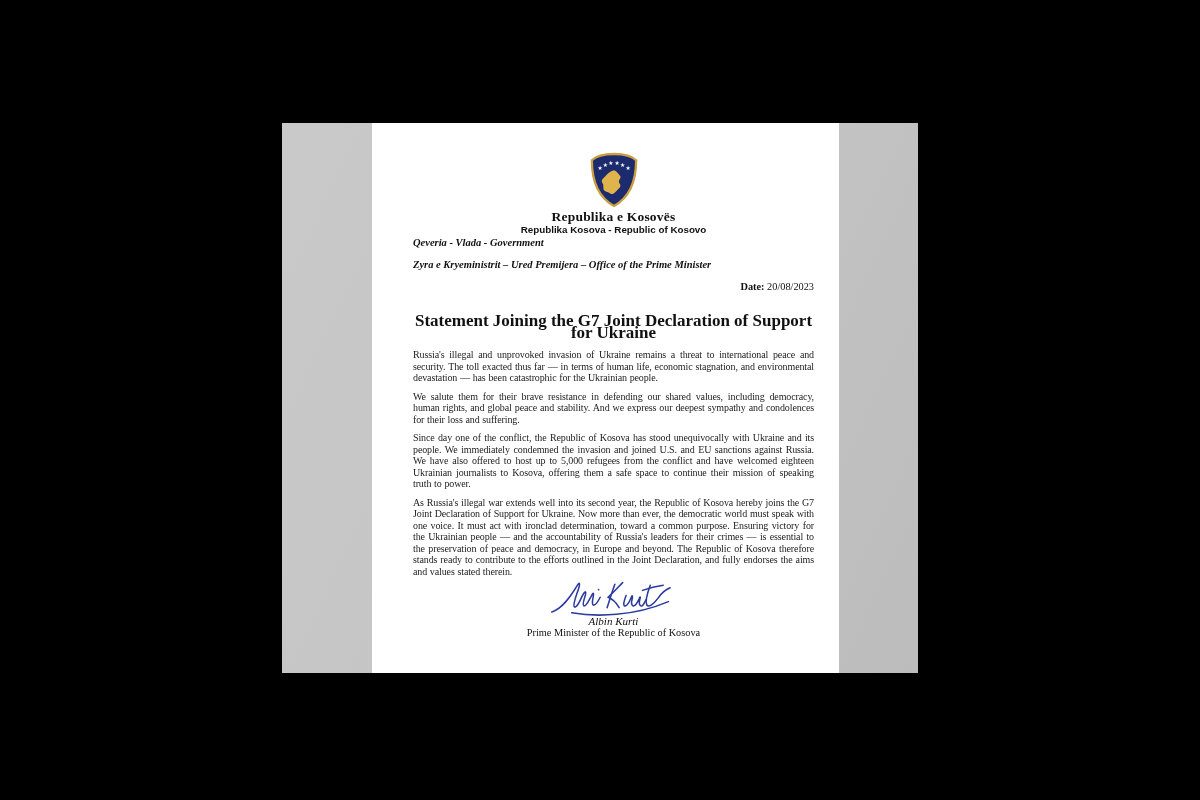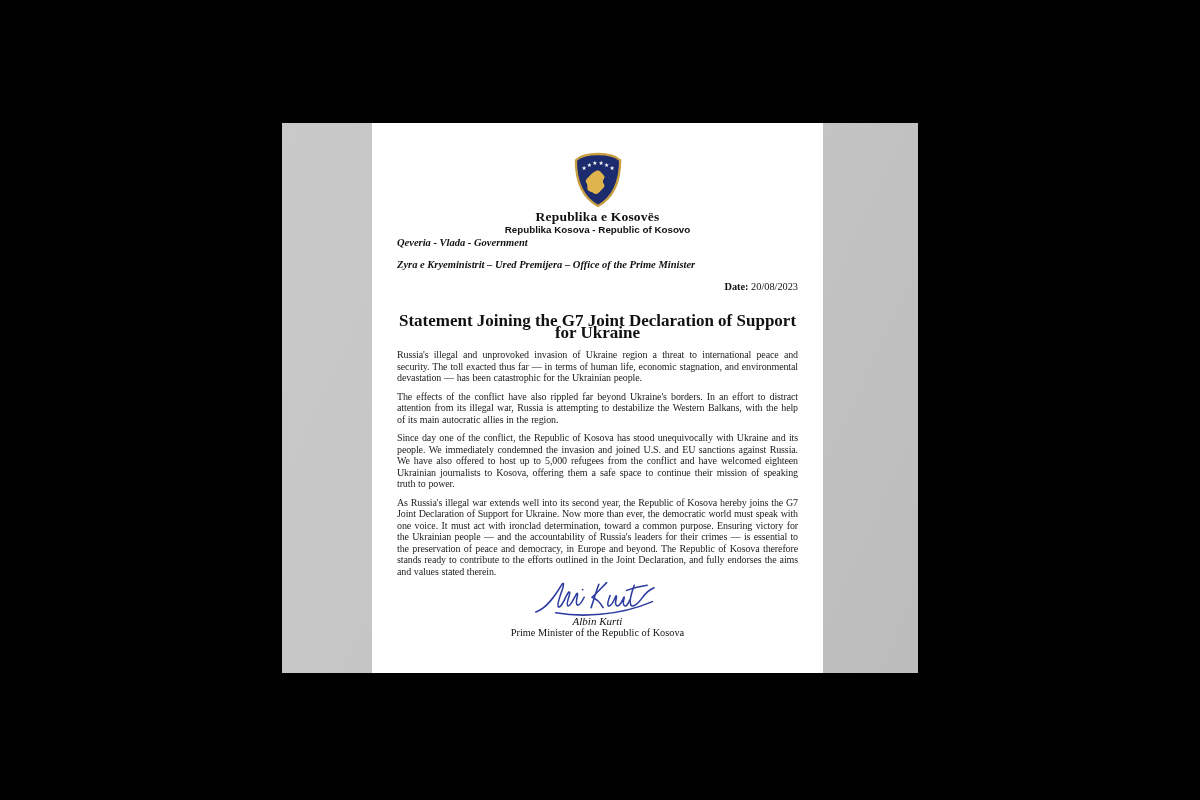--- a/index.html
+++ b/index.html
@@ -8,7 +8,7 @@
   .mat{position:absolute;left:282px;top:123px;width:636px;height:550px;
        background:linear-gradient(115deg,#c9c9c9 0%,#c4c4c4 55%,#bcbcbc 100%);}
   .page{position:absolute;left:372px;top:123px;width:451px;height:550px;
-        background:#ffffff;color:#1f1f1f;filter:blur(0.2px);}
+        background:#ffffff;color:#1f1f1f;filter:blur(0.2px);padding-left:16px;}
   .inner{padding:0 25px;}
   .emblem{display:block;margin:29px auto 0;width:52px;height:56px;}
   .state-name{margin:1px 0 0;text-align:center;font-weight:bold;font-size:13.5px;

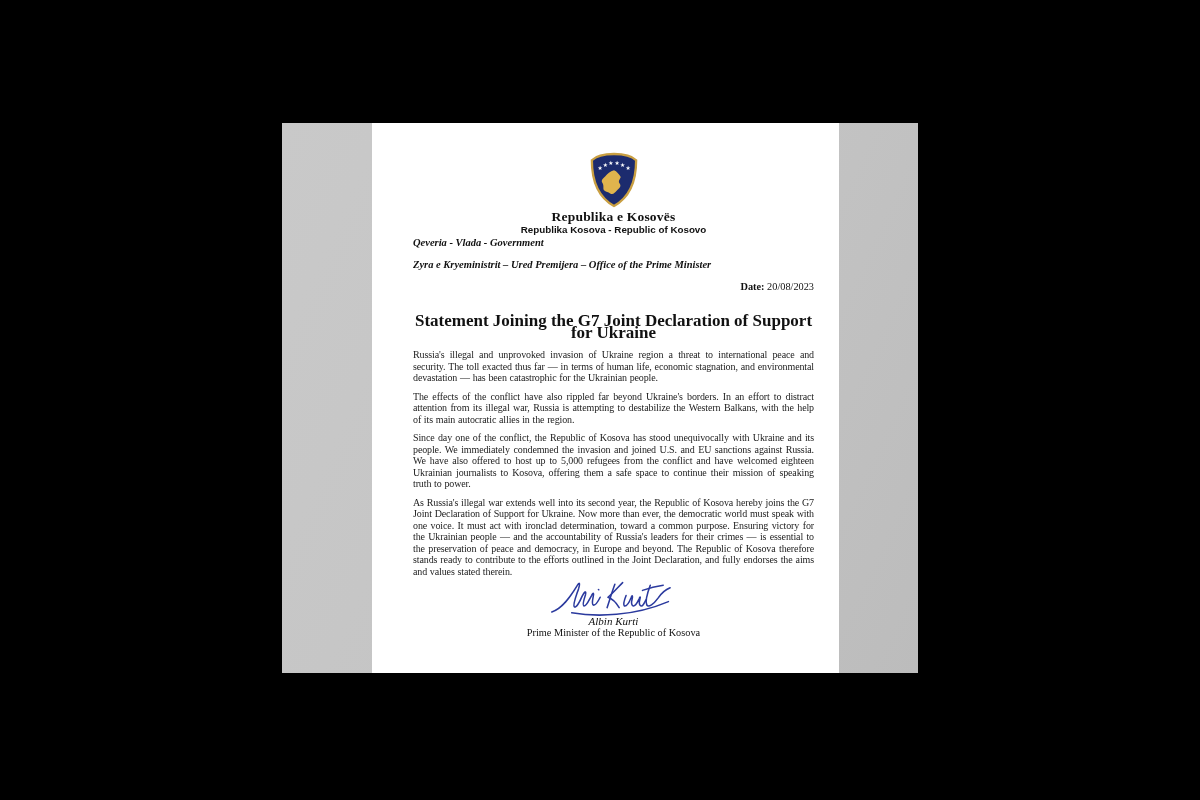--- a/index.html
+++ b/index.html
@@ -70,7 +70,7 @@
       <div class="stmt-title">Statement Joining the G7 Joint Declaration of Support for Ukraine</div>
 
       <div class="body">
-        <p class="first">Russia's illegal and unprovoked invasion of Ukraine region a threat to international peace and security. The toll exacted thus far — in terms of human life, economic stagnation, and environmental devastation — has been catastrophic for the Ukrainian people.</p>
+        <p class="first">Russia's illegal and unprovoked invasion of Ukraine remains a threat to international peace and security. The toll exacted thus far — in terms of human life, economic stagnation, and environmental devastation — has been catastrophic for the Ukrainian people.</p>
         <p>The effects of the conflict have also rippled far beyond Ukraine's borders. In an effort to distract attention from its illegal war, Russia is attempting to destabilize the Western Balkans, with the help of its main autocratic allies in the region.</p>
         <p>Since day one of the conflict, the Republic of Kosova has stood unequivocally with Ukraine and its people. We immediately condemned the invasion and joined U.S. and EU sanctions against Russia. We have also offered to host up to 5,000 refugees from the conflict and have welcomed eighteen Ukrainian journalists to Kosova, offering them a safe space to continue their mission of speaking truth to power.</p>
         <p>As Russia's illegal war extends well into its second year, the Republic of Kosova hereby joins the G7 Joint Declaration of Support for Ukraine. Now more than ever, the democratic world must speak with one voice. It must act with ironclad determination, toward a common purpose. Ensuring victory for the Ukrainian people — and the accountability of Russia's leaders for their crimes — is essential to the preservation of peace and democracy, in Europe and beyond. The Republic of Kosova therefore stands ready to contribute to the efforts outlined in the Joint Declaration, and fully endorses the aims and values stated therein.</p>

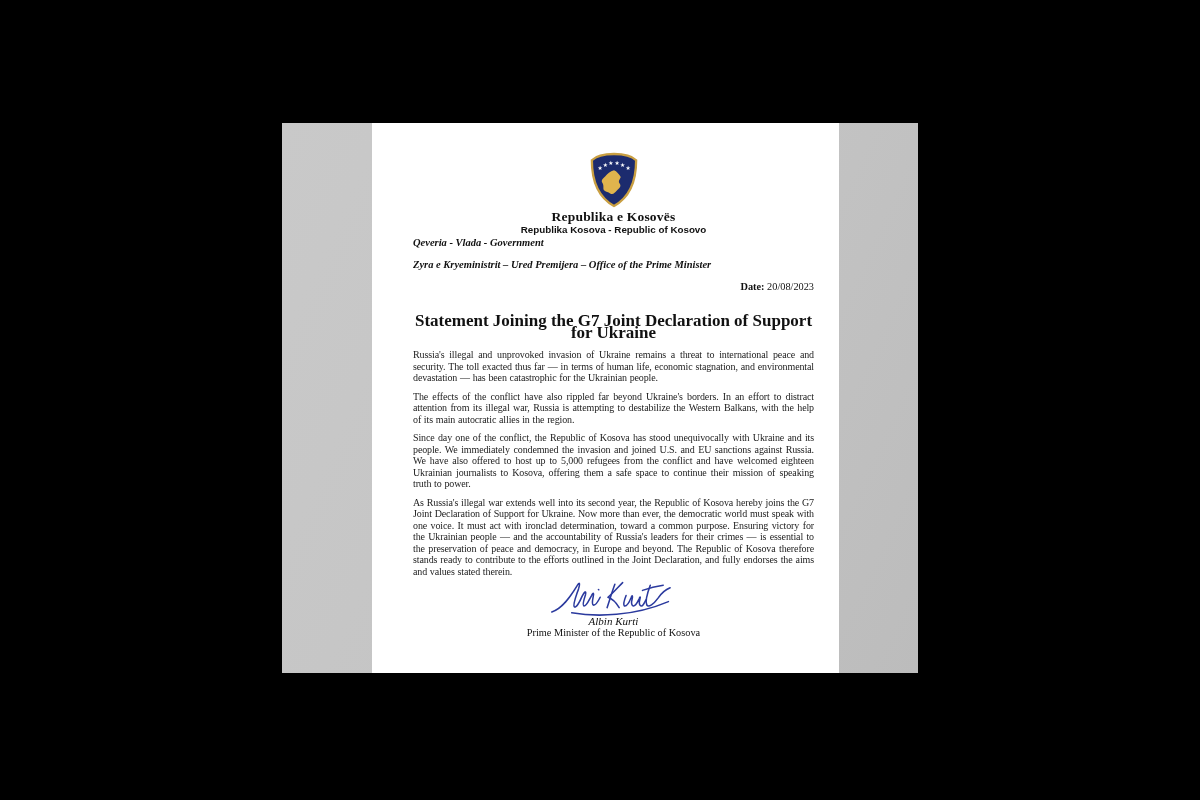--- a/index.html
+++ b/index.html
@@ -71,6 +71,7 @@
 
       <div class="body">
         <p class="first">Russia's illegal and unprovoked invasion of Ukraine remains a threat to international peace and security. The toll exacted thus far — in terms of human life, economic stagnation, and environmental devastation — has been catastrophic for the Ukrainian people.</p>
+        <p>We salute them for their brave resistance in defending our shared values, including democracy, human rights, and global peace and stability. And we express our deepest sympathy and condolences for their loss and suffering.</p>
         <p>The effects of the conflict have also rippled far beyond Ukraine's borders. In an effort to distract attention from its illegal war, Russia is attempting to destabilize the Western Balkans, with the help of its main autocratic allies in the region.</p>
         <p>Since day one of the conflict, the Republic of Kosova has stood unequivocally with Ukraine and its people. We immediately condemned the invasion and joined U.S. and EU sanctions against Russia. We have also offered to host up to 5,000 refugees from the conflict and have welcomed eighteen Ukrainian journalists to Kosova, offering them a safe space to continue their mission of speaking truth to power.</p>
         <p>As Russia's illegal war extends well into its second year, the Republic of Kosova hereby joins the G7 Joint Declaration of Support for Ukraine. Now more than ever, the democratic world must speak with one voice. It must act with ironclad determination, toward a common purpose. Ensuring victory for the Ukrainian people — and the accountability of Russia's leaders for their crimes — is essential to the preservation of peace and democracy, in Europe and beyond. The Republic of Kosova therefore stands ready to contribute to the efforts outlined in the Joint Declaration, and fully endorses the aims and values stated therein.</p>

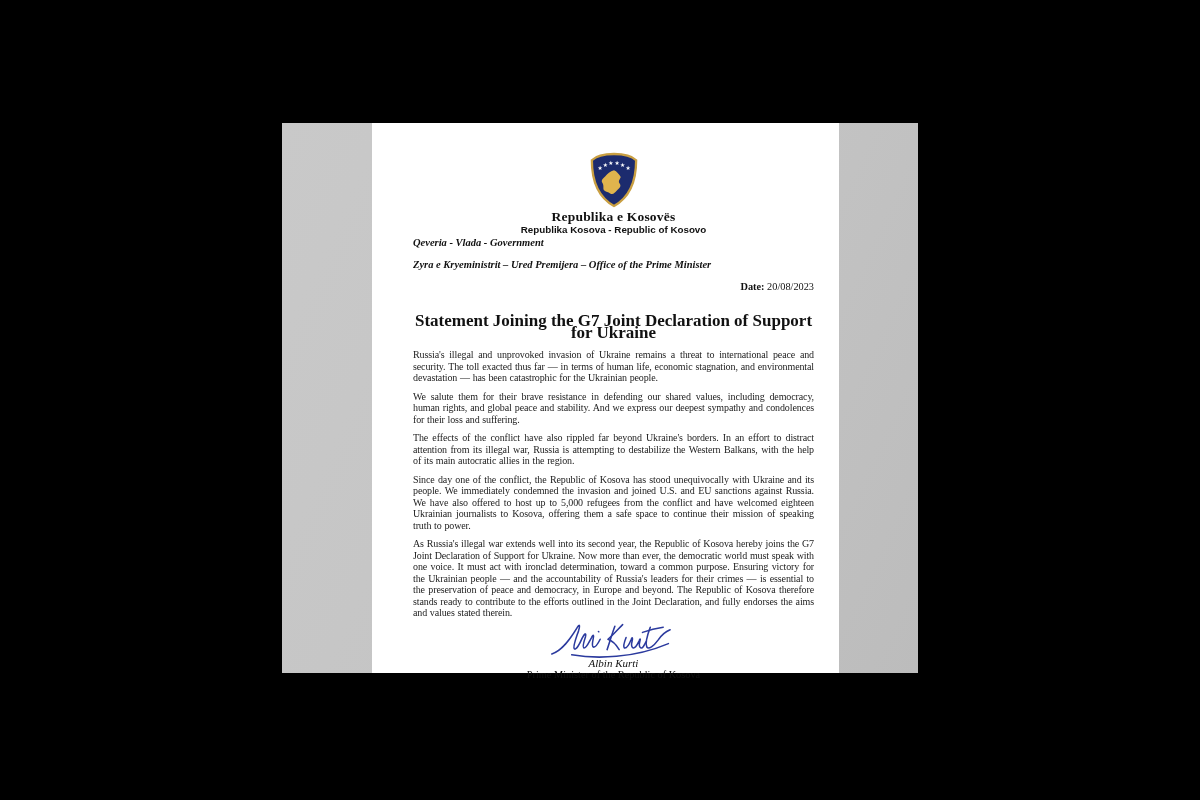--- a/index.html
+++ b/index.html
@@ -72,7 +72,6 @@
       <div class="body">
         <p class="first">Russia's illegal and unprovoked invasion of Ukraine remains a threat to international peace and security. The toll exacted thus far — in terms of human life, economic stagnation, and environmental devastation — has been catastrophic for the Ukrainian people.</p>
         <p>We salute them for their brave resistance in defending our shared values, including democracy, human rights, and global peace and stability. And we express our deepest sympathy and condolences for their loss and suffering.</p>
-        <p>The effects of the conflict have also rippled far beyond Ukraine's borders. In an effort to distract attention from its illegal war, Russia is attempting to destabilize the Western Balkans, with the help of its main autocratic allies in the region.</p>
         <p>Since day one of the conflict, the Republic of Kosova has stood unequivocally with Ukraine and its people. We immediately condemned the invasion and joined U.S. and EU sanctions against Russia. We have also offered to host up to 5,000 refugees from the conflict and have welcomed eighteen Ukrainian journalists to Kosova, offering them a safe space to continue their mission of speaking truth to power.</p>
         <p>As Russia's illegal war extends well into its second year, the Republic of Kosova hereby joins the G7 Joint Declaration of Support for Ukraine. Now more than ever, the democratic world must speak with one voice. It must act with ironclad determination, toward a common purpose. Ensuring victory for the Ukrainian people — and the accountability of Russia's leaders for their crimes — is essential to the preservation of peace and democracy, in Europe and beyond. The Republic of Kosova therefore stands ready to contribute to the efforts outlined in the Joint Declaration, and fully endorses the aims and values stated therein.</p>
       </div>

